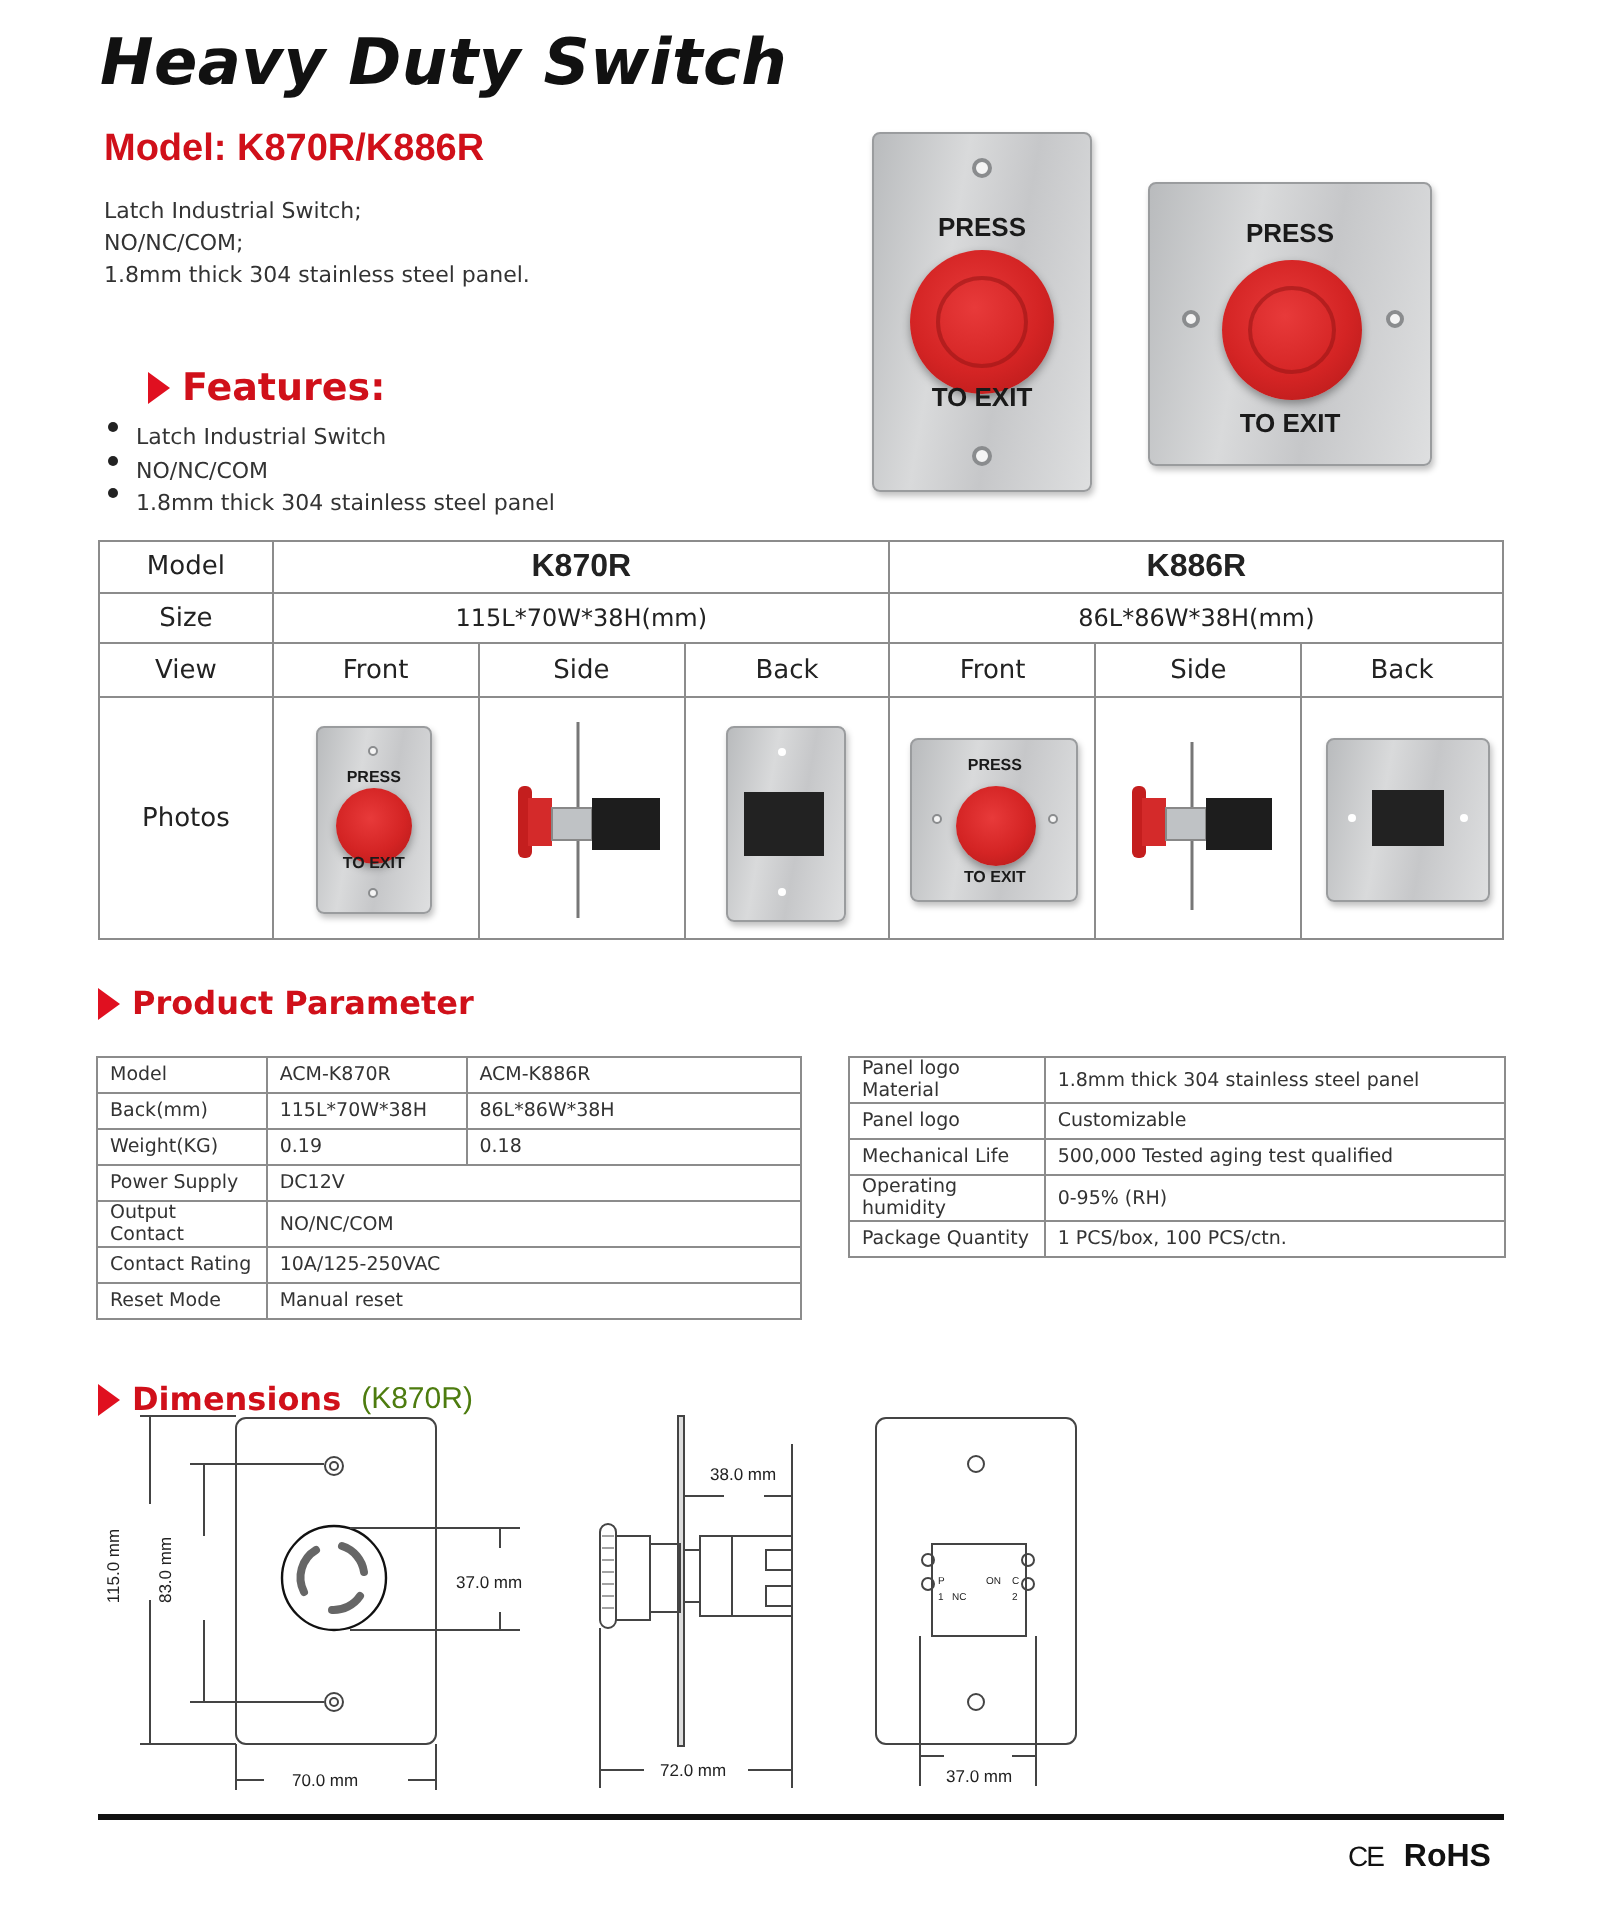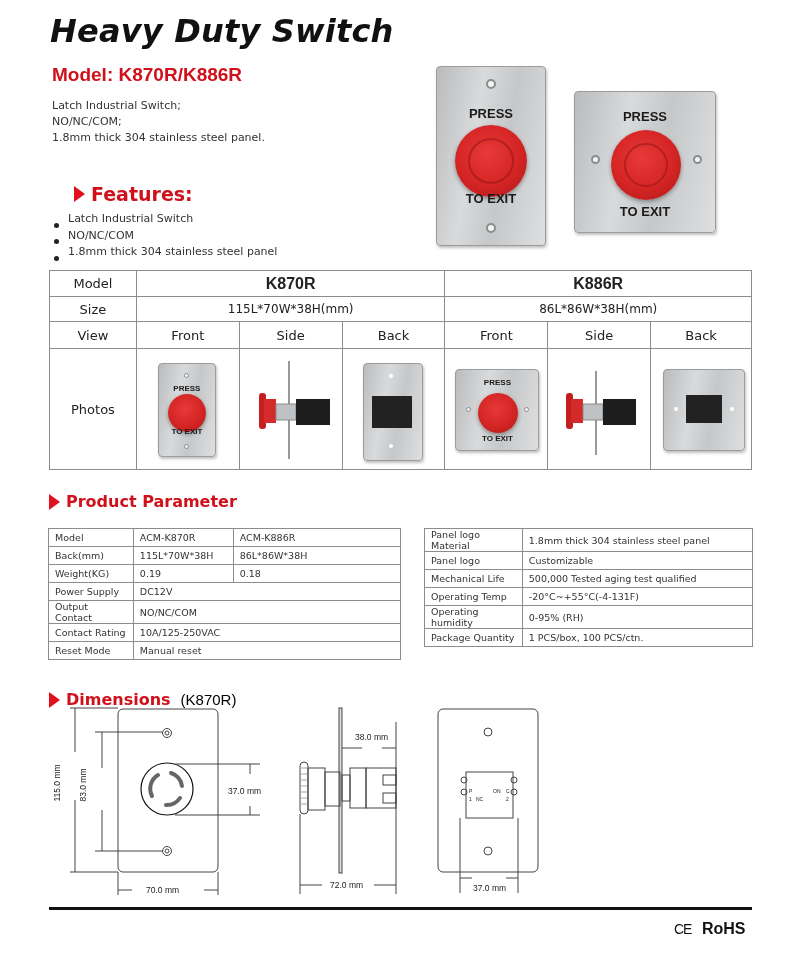--- a/index.html
+++ b/index.html
@@ -12,7 +12,7 @@
   .tri{width:0;height:0;border-top:8px solid transparent;border-bottom:8px solid transparent;border-left:11px solid #e01020;margin-right:6px;}
   .feat-head{left:50px;top:183px;font-size:19px;padding-left:24px;}
   .feat-list{left:54px;top:211px;font-size:11px;line-height:16.5px;color:#333;margin:0;padding:0;list-style:none;}
-  .feat-list li{display:flex;align-items:flex-end;}
+  .feat-list li{display:flex;align-items:flex-start;}
   .feat-list li .dot{width:5px;height:5px;border-radius:50%;background:#222;margin-right:9px;}
   
   .panel{background:linear-gradient(100deg,#b9bbbd 0%,#d9dadb 35%,#c6c7c9 60%,#dedfe0 100%);border:1px solid #9a9c9e;border-radius:4px;box-shadow:1px 2px 3px rgba(0,0,0,0.25);}

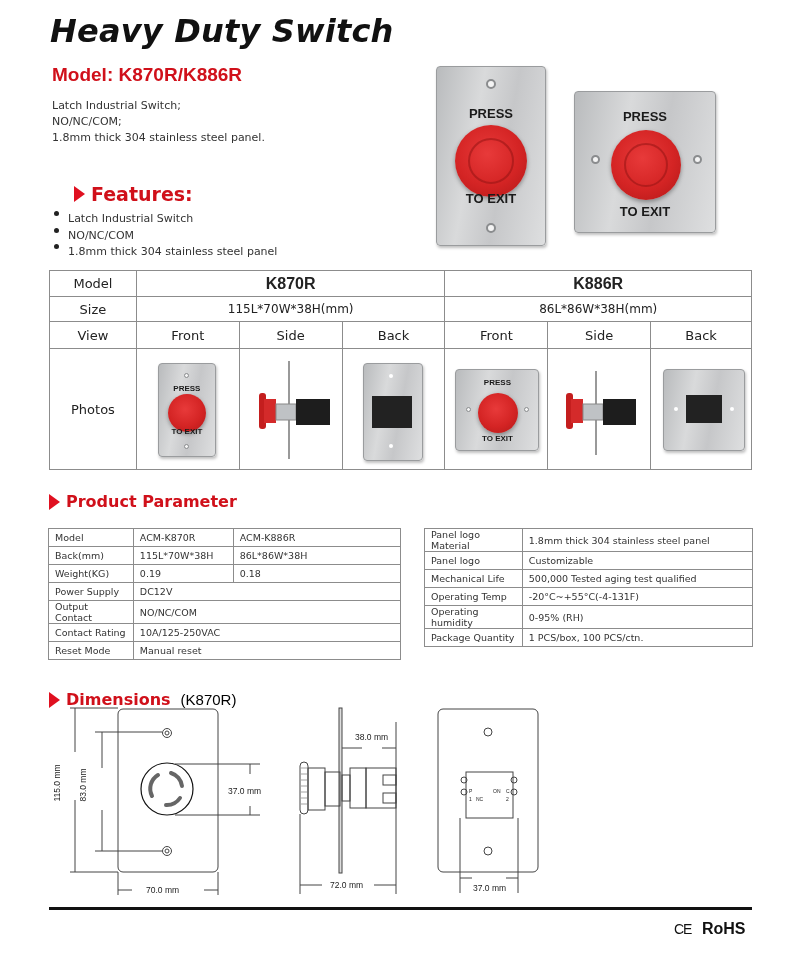--- a/index.html
+++ b/index.html
@@ -246,10 +246,6 @@
         <td>500,000 Tested aging test qualified</td>
       </tr>
   <tr>
-        <td>Operating Temp</td>
-        <td>-20°C~+55°C(-4-131F)</td>
-      </tr>
-  <tr>
         <td>Operating humidity</td>
         <td>0-95% (RH)</td>
       </tr>

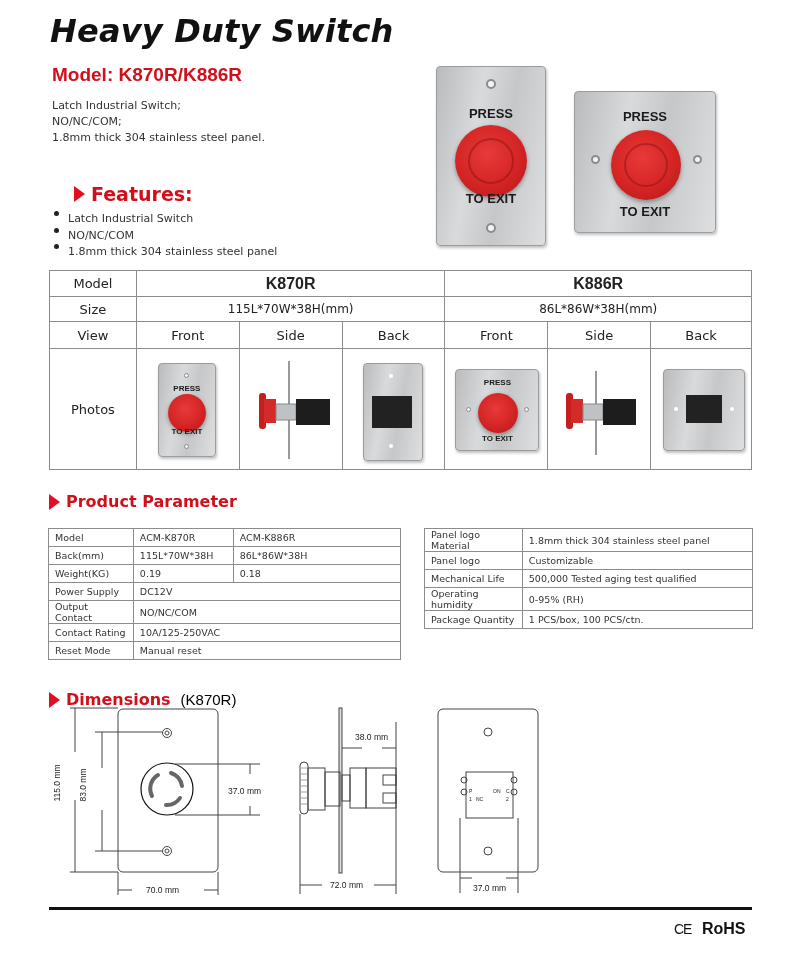--- a/index.html
+++ b/index.html
@@ -34,7 +34,7 @@
   .pt-right{left:424px;top:528px;width:329px;}
   .prod-head{left:49px;top:492px;font-size:16px;}
   .dim-head{left:49px;top:690px;font-size:16px;}
-  .dim-sub{font-weight:normal;color:#000000;font-size:15px;margin-left:10px;font-family:"Liberation Sans",sans-serif;}
+  .dim-sub{font-weight:normal;color:#4d7c0f;font-size:15px;margin-left:10px;font-family:"Liberation Sans",sans-serif;}
   .dim-text{font-size:8.5px;color:#222;font-family:"Liberation Sans",sans-serif;position:absolute;white-space:nowrap;}
   .footer-line{left:49px;top:907px;width:703px;height:3px;background:#111;}
   .certs{left:674px;top:920px;font-size:16px;font-weight:bold;font-family:"Liberation Sans",sans-serif;color:#111;}

